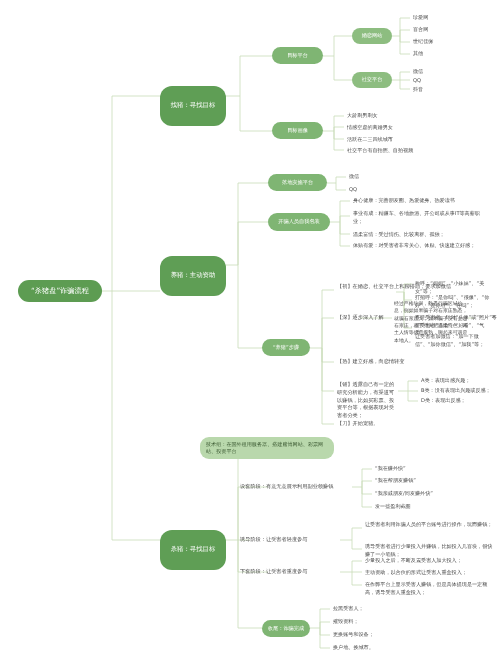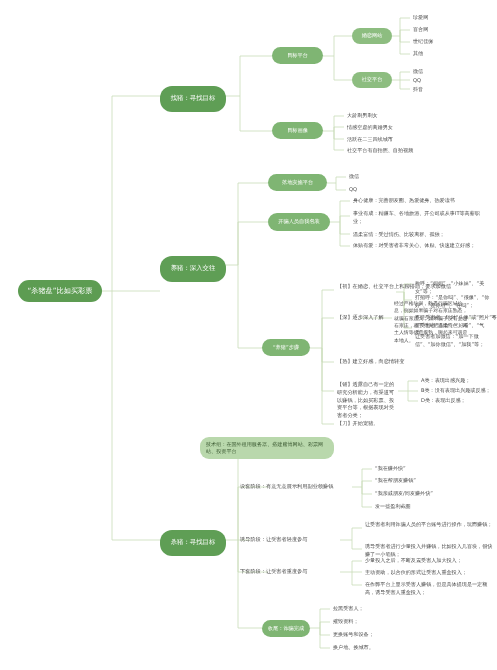--- a/index.html
+++ b/index.html
@@ -12,7 +12,7 @@
   .pill{border-radius:12px;color:#ffffff;display:flex;align-items:center;
         justify-content:center;text-align:center;line-height:1.15;}
   .pill.root{background:#5d9c52;font-size:7.2px;padding:4px 6px;}
-  .pill.l1{background:#5f9e55;font-size:6.4px;padding:13px 6px;}
+  .pill.l1{background:#5f9e55;font-size:6.4px;padding:20px 6px;}
   .pill.l2{background:#7fb573;font-size:5.2px;padding:3px 5px;}
   .pill.l2b{background:#8dbd80;font-size:5.2px;padding:3px 5px;}
   .pill.tech{background:#b9d8ac;color:#3c5a33;font-size:5.1px;padding:3.5px 6px;

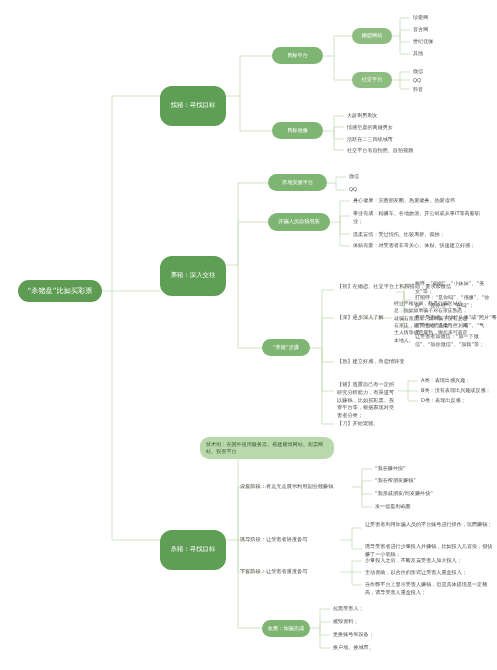--- a/index.html
+++ b/index.html
@@ -116,7 +116,7 @@
     <span>找猪：寻找目标</span>
   </div>
   <div class="node pill l1" style="left:160px;top:256px;width:66px;height:19px;">
-    <span>养猪：深入交往</span>
+    <span>养猪：主动资助</span>
   </div>
   <div class="node pill l1" style="left:160px;top:530px;width:66px;height:19px;">
     <span>杀猪：寻找目标</span>

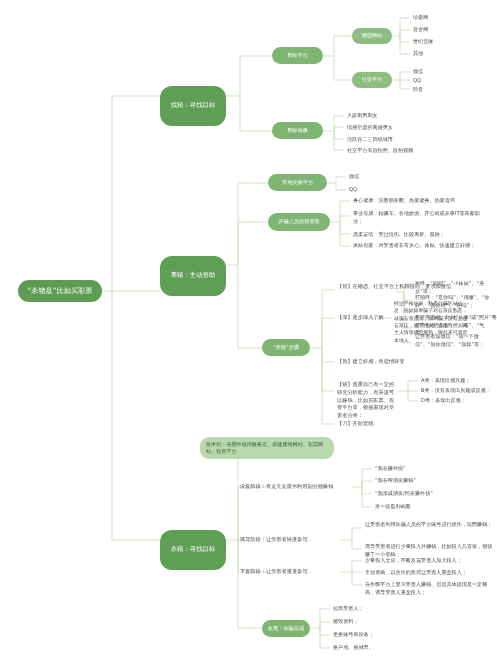--- a/index.html
+++ b/index.html
@@ -109,7 +109,7 @@
   </svg>
 
   <div class="node pill root" style="left:18px;top:280px;width:84px;height:22px;">
-    <span>“杀猪盘”比如买彩票</span>
+    <span>“杀猪盘”诈骗流程</span>
   </div>
 
   <div class="node pill l1" style="left:160px;top:86px;width:66px;height:19px;">

